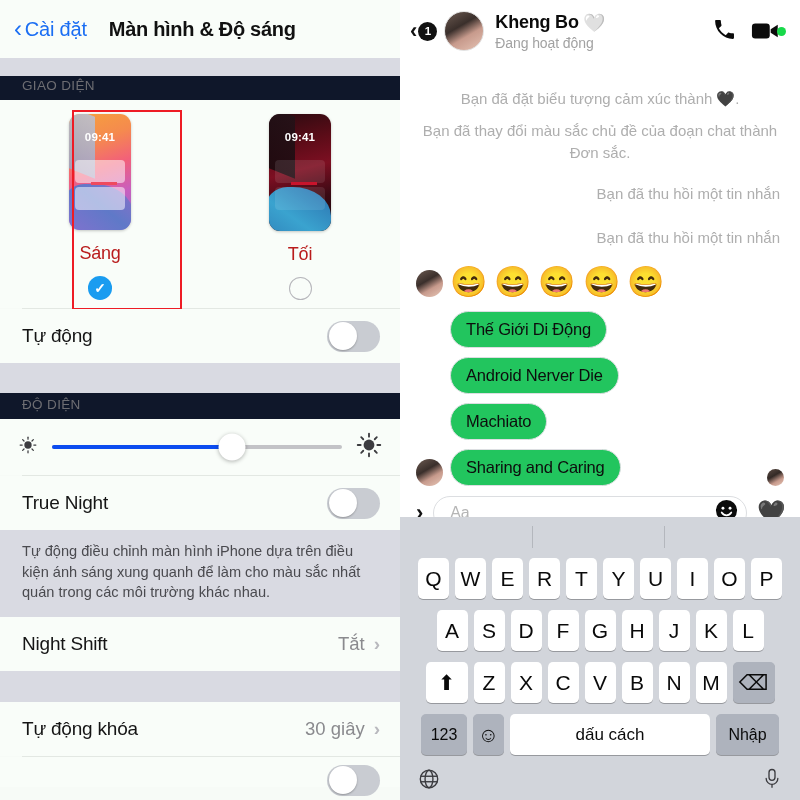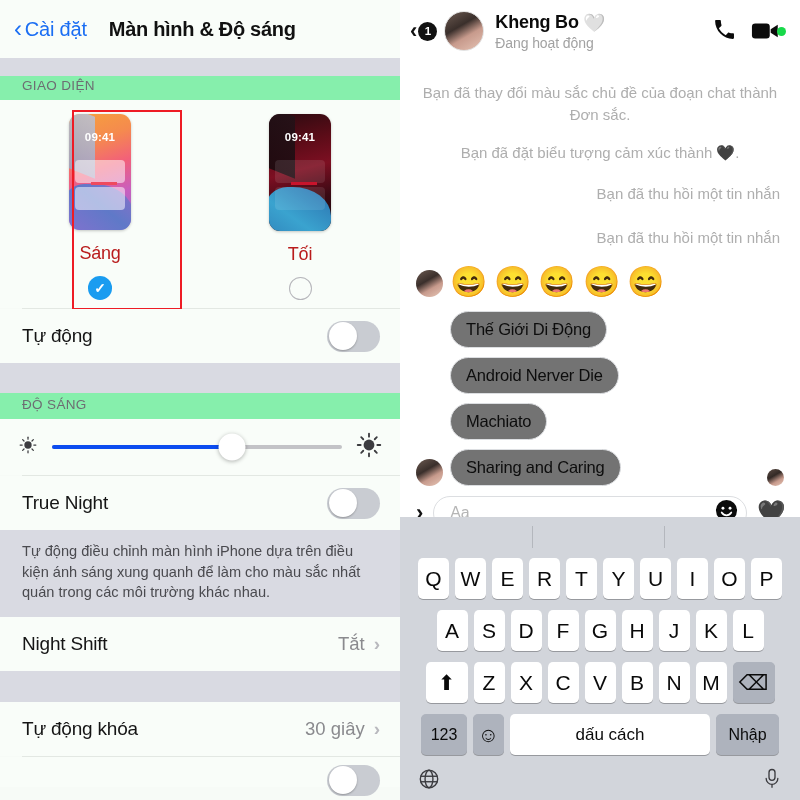--- a/index.html
+++ b/index.html
@@ -23,7 +23,7 @@
 
   .sec-gap { background:#d9dae2; width:100%; }
   .sec-header {
-    background:#86efac; color:#6d6d72; font-size:13.5px;
+    background:#0f172a; color:#6d6d72; font-size:13.5px;
     letter-spacing:.35px; padding:0 0 7px 22px; display:flex; align-items:flex-end;
   }
   .row {

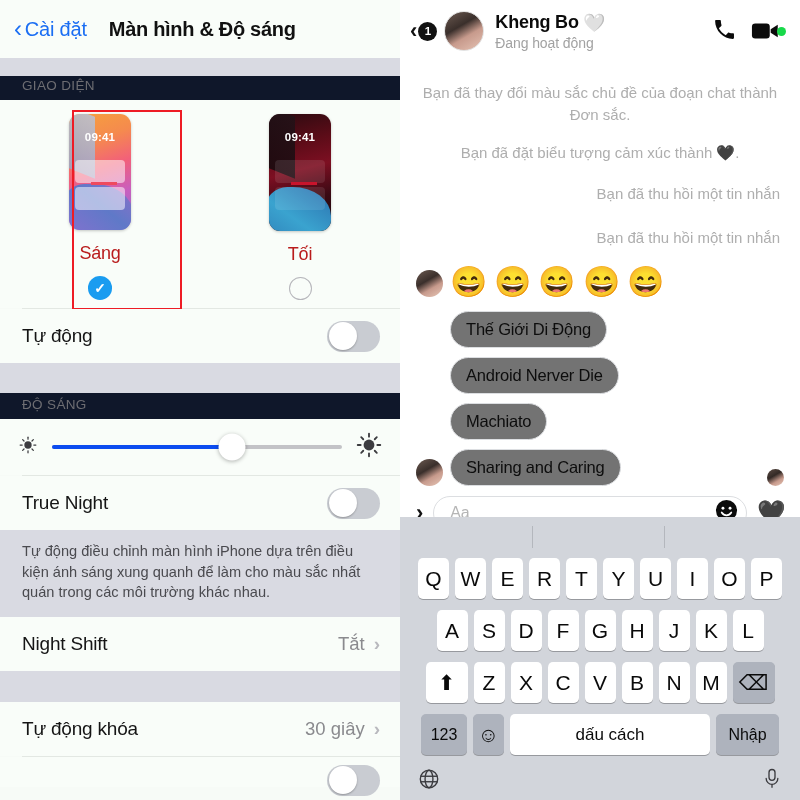--- a/index.html
+++ b/index.html
@@ -330,8 +330,8 @@
     </div>
 
     <div class="thread">
+      <div class="sys" style="margin-top:16px">Bạn đã đặt biểu tượng cảm xúc thành 🖤.</div>
       <div class="sys">Bạn đã thay đổi màu sắc chủ đề của đoạn chat thành Đơn sắc.</div>
-      <div class="sys" style="margin-top:16px">Bạn đã đặt biểu tượng cảm xúc thành 🖤.</div>
       <div class="sys right" style="margin-top:20px">Bạn đã thu hồi một tin nhắn</div>
       <div class="sys right" style="margin-top:22px">Bạn đã thu hồi một tin nhắn</div>
 

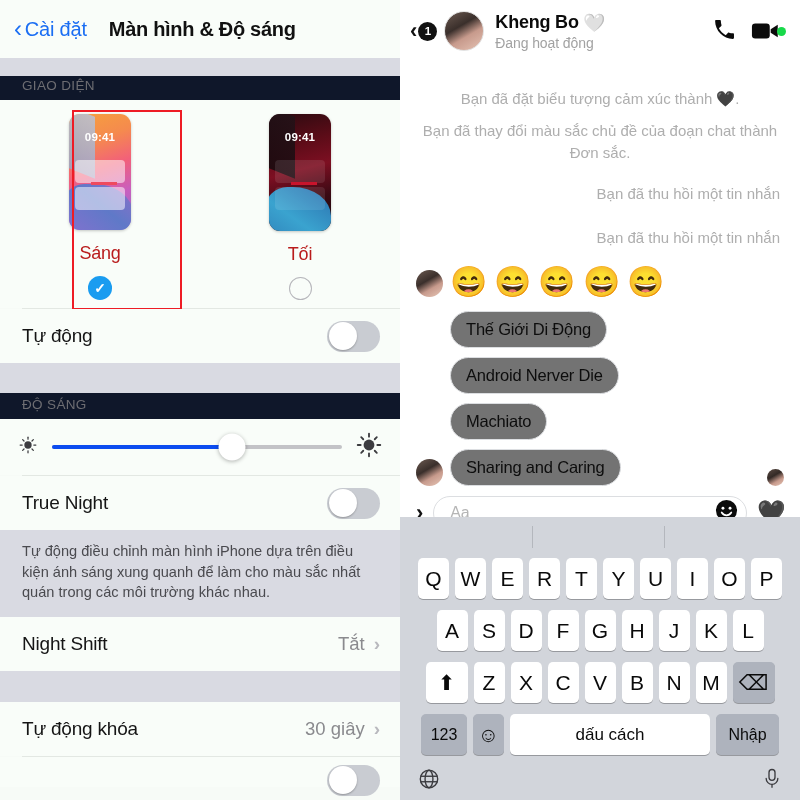--- a/index.html
+++ b/index.html
@@ -135,7 +135,7 @@
   .emo { font-size:30px; line-height:1; }
   .bubble-row { display:flex; align-items:flex-end; gap:7px; margin-top:9px; }
   .bubble {
-    border:1px solid #dcdee1; background:#737373; border-radius:19px;
+    border:1px solid #dcdee1; background:#22c55e; border-radius:19px;
     padding:8px 15px; font-size:16.5px; color:#0d0d0d; letter-spacing:-.2px;
   }
   .seen-av {

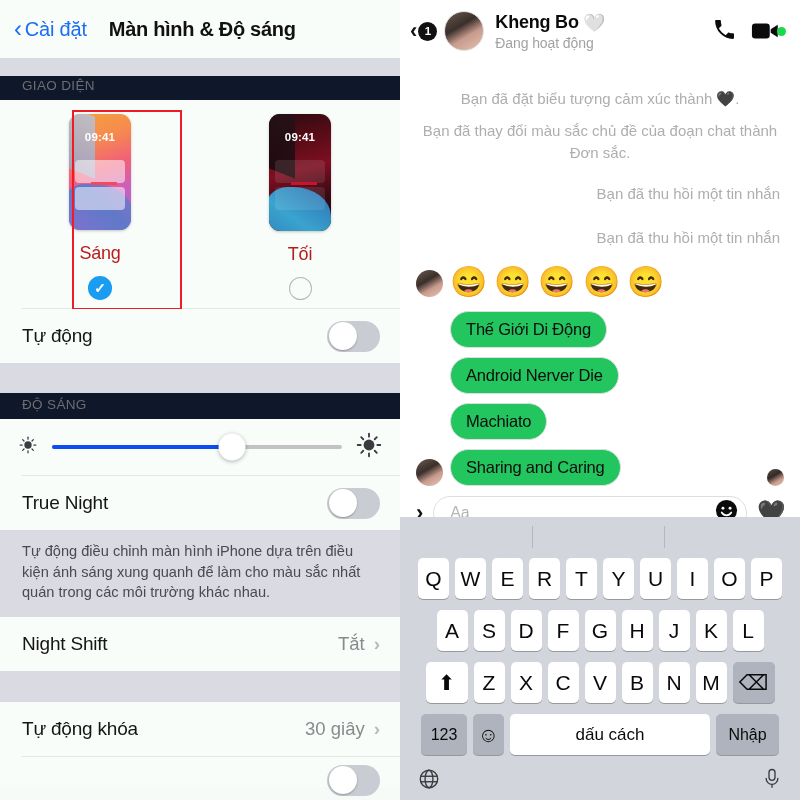--- a/index.html
+++ b/index.html
@@ -227,7 +227,7 @@
     </div>
 
     <div class="sec-gap" style="height:30px"></div>
-    <div class="sec-header" style="height:26px">ĐỘ SÁNG</div>
+    <div class="sec-header" style="height:26px">ĐỘ DIỆN</div>
 
     <div class="slider-row">
       <span class="sun">

